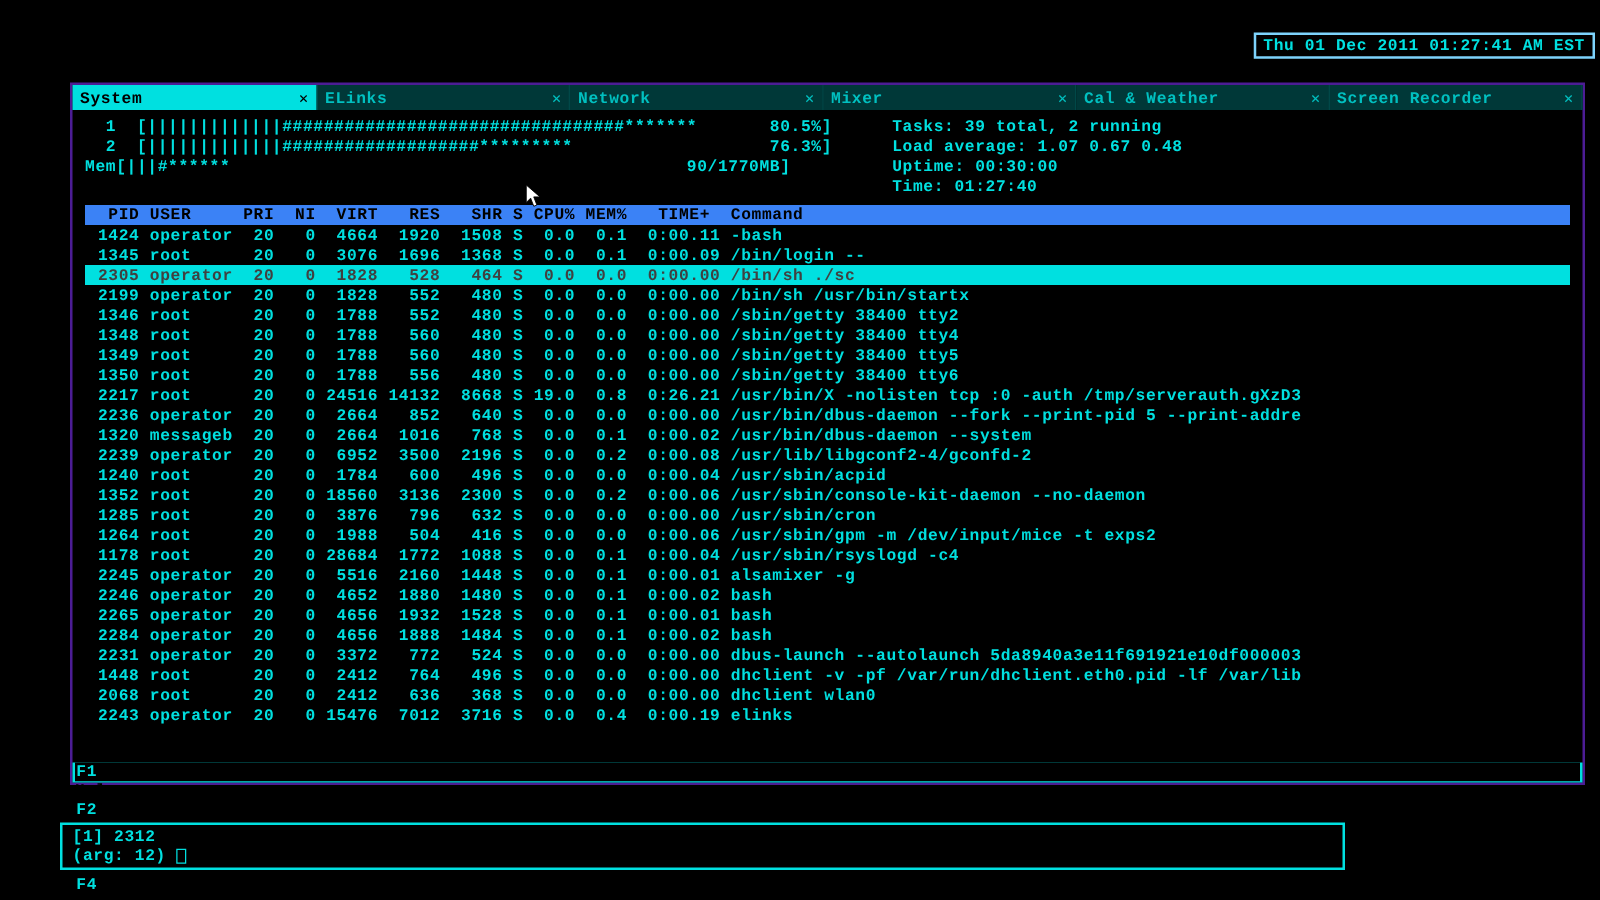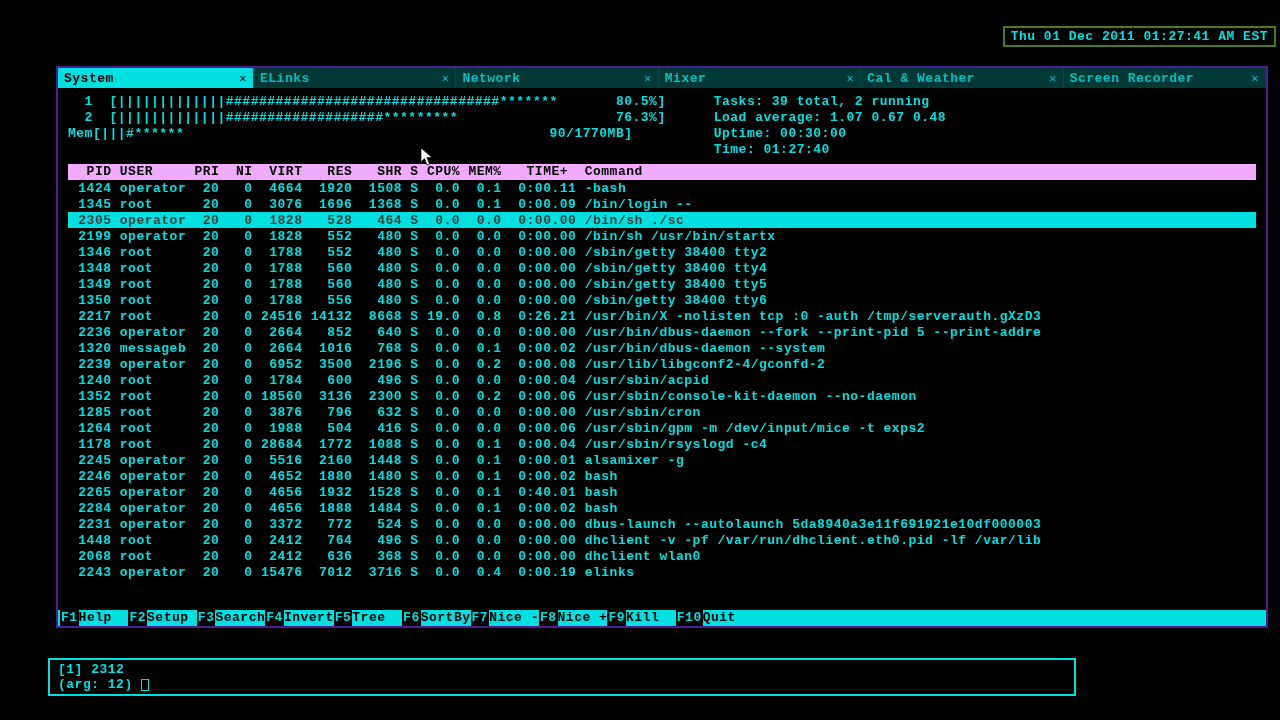--- a/index.html
+++ b/index.html
@@ -17,7 +17,7 @@
     position: absolute;
     right: 4px;
     top: 26px;
-    border: 2px solid #4d7c0f;
+    border: 2px solid #7dd3fc;
     padding: 1px 6px;
     color: #00e0e0;
     font-weight: bold;

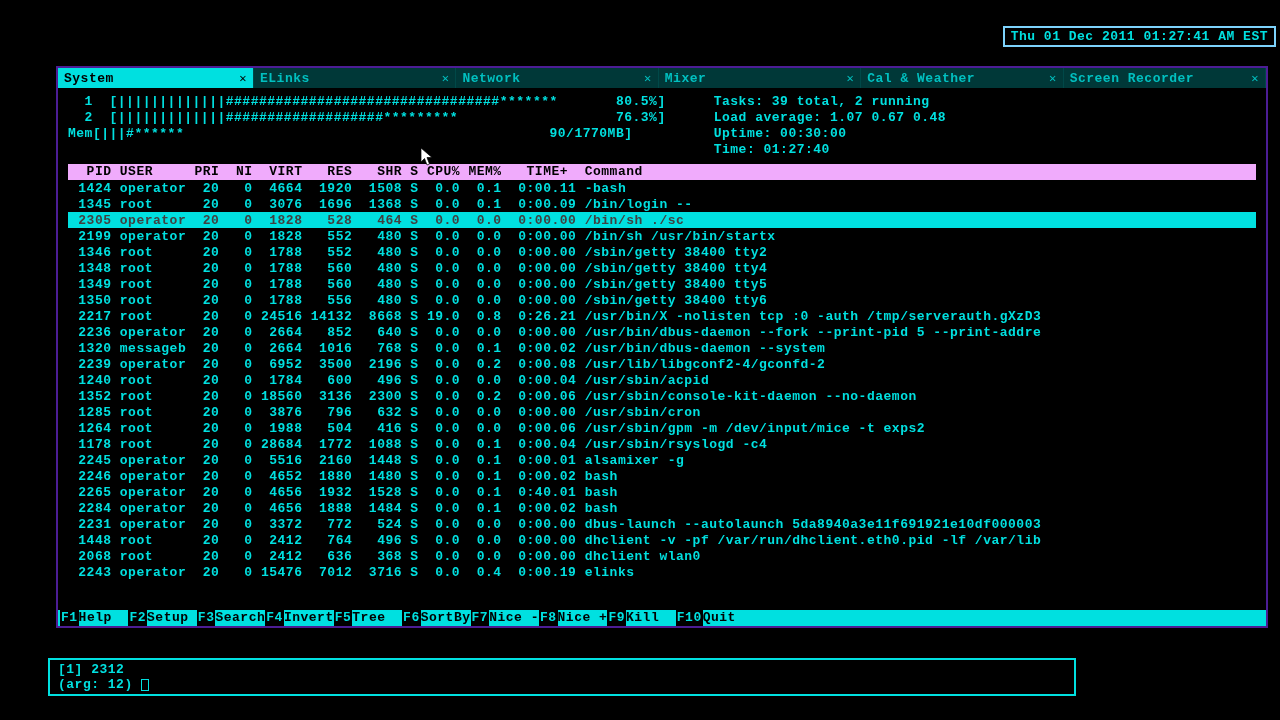--- a/index.html
+++ b/index.html
@@ -80,7 +80,7 @@
   }
   .meters-left, .meters-right { white-space: pre; }
   .header-row {
-    background: #f0abfc;
+    background: #3b82f6;
     color: #000;
     font-weight: bold;
     white-space: pre;

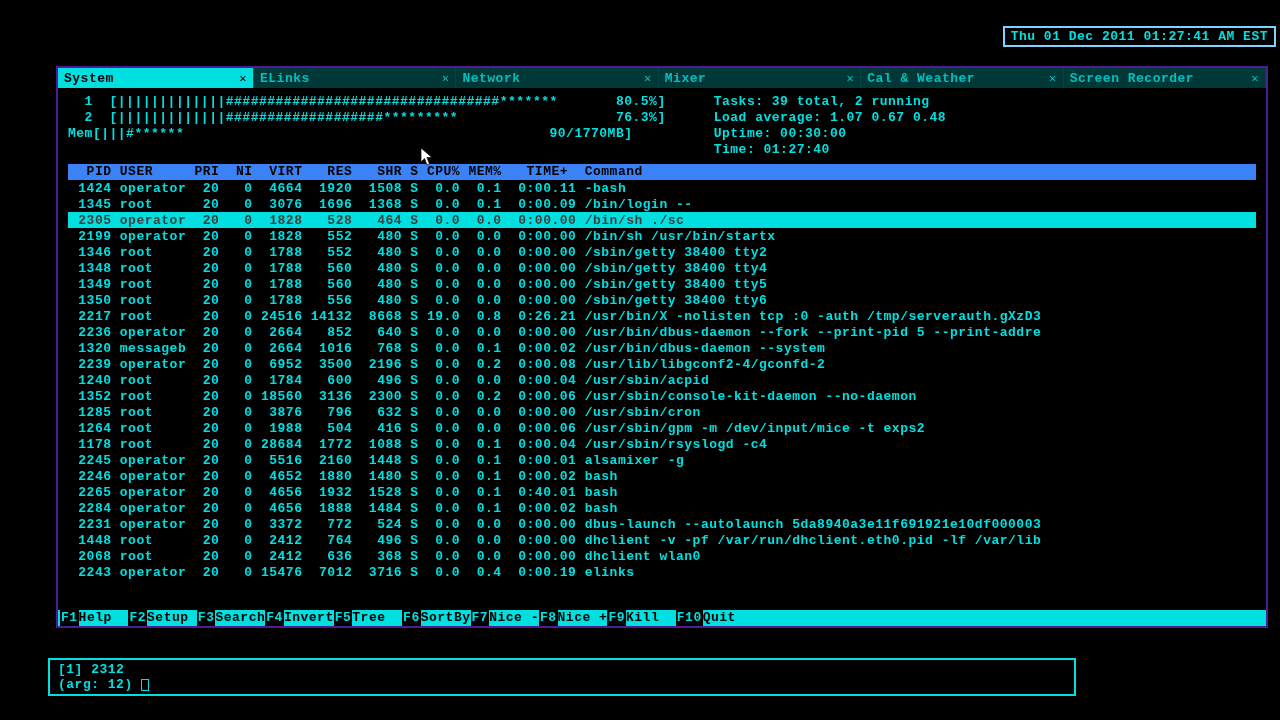--- a/index.html
+++ b/index.html
@@ -208,7 +208,7 @@
         <div class="proc-row"> 1178 root      20   0 28684  1772  1088 S  0.0  0.1  0:00.04 /usr/sbin/rsyslogd -c4</div>
         <div class="proc-row"> 2245 operator  20   0  5516  2160  1448 S  0.0  0.1  0:00.01 alsamixer -g</div>
         <div class="proc-row"> 2246 operator  20   0  4652  1880  1480 S  0.0  0.1  0:00.02 bash</div>
-        <div class="proc-row"> 2265 operator  20   0  4656  1932  1528 S  0.0  0.1  0:40.01 bash</div>
+        <div class="proc-row"> 2265 operator  20   0  4656  1932  1528 S  0.0  0.1  0:00.01 bash</div>
         <div class="proc-row"> 2284 operator  20   0  4656  1888  1484 S  0.0  0.1  0:00.02 bash</div>
         <div class="proc-row"> 2231 operator  20   0  3372   772   524 S  0.0  0.0  0:00.00 dbus-launch --autolaunch 5da8940a3e11f691921e10df000003</div>
         <div class="proc-row"> 1448 root      20   0  2412   764   496 S  0.0  0.0  0:00.00 dhclient -v -pf /var/run/dhclient.eth0.pid -lf /var/lib</div>

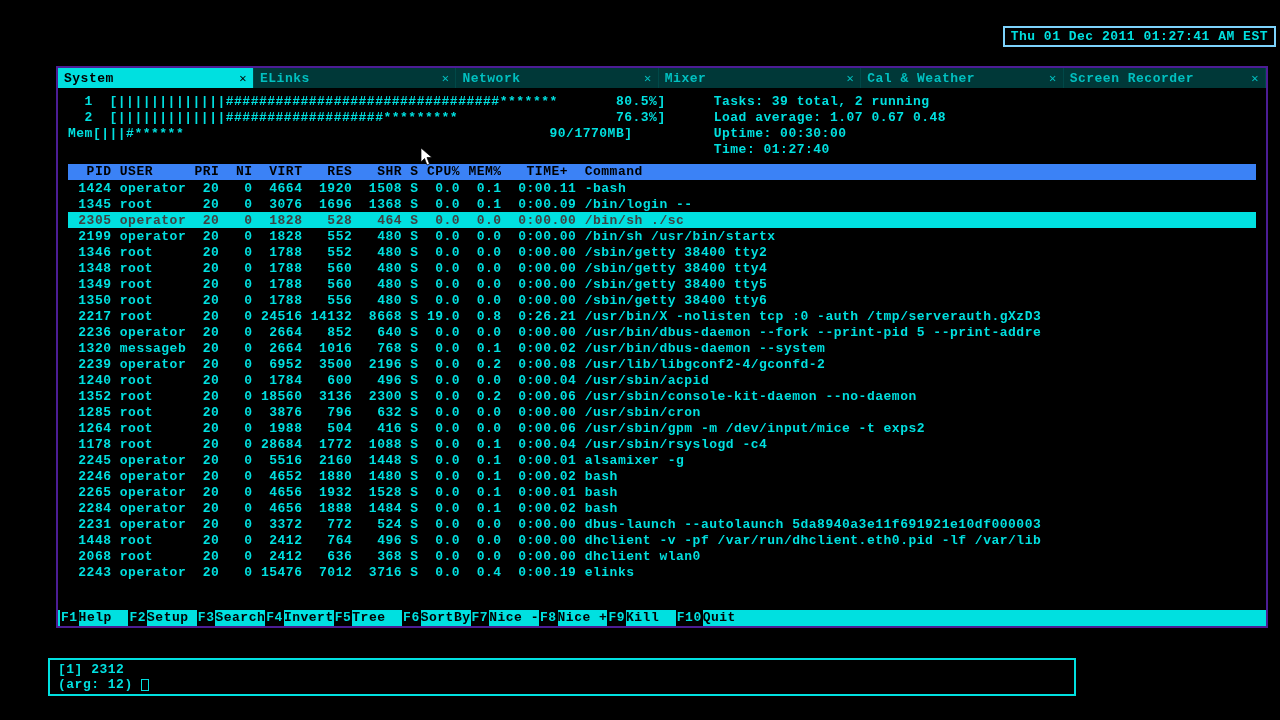--- a/index.html
+++ b/index.html
@@ -112,6 +112,7 @@
     letter-spacing: 0.5px;
     height: 16px;
     display: flex;
+    flex-direction: column;
   }
   .footer .fk { background: #000; color: #00e0e0; padding: 0 1px; }
   .footer .flabel { color: #000; margin-right: 0; }

